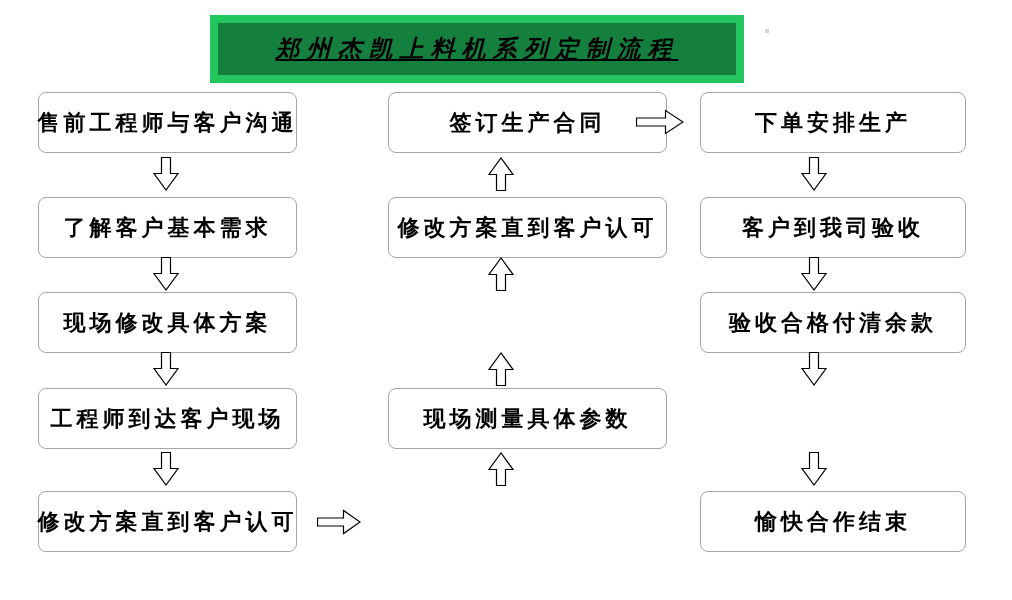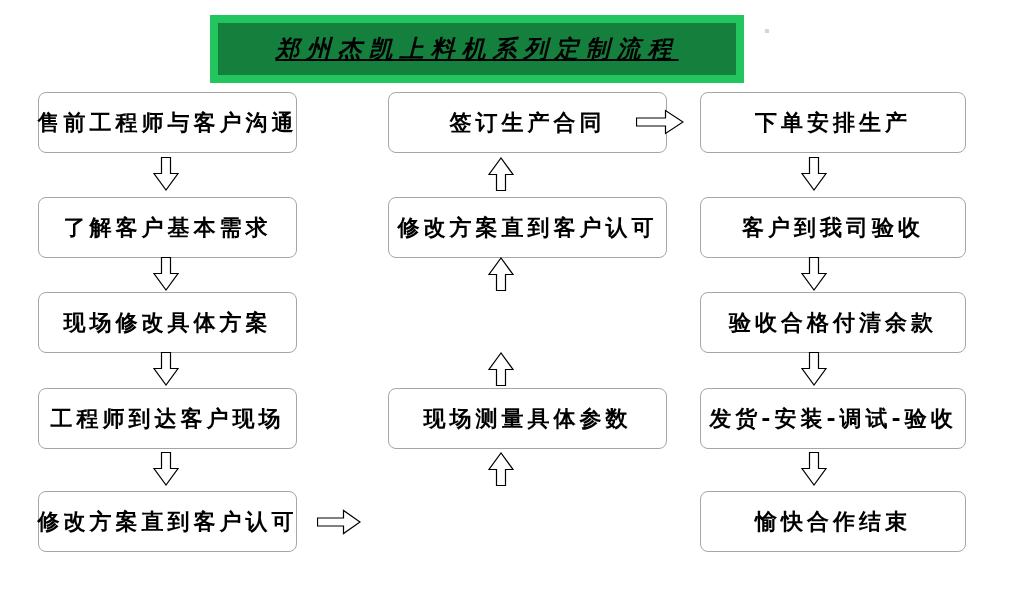--- a/index.html
+++ b/index.html
@@ -49,7 +49,6 @@
   <div class="step c-right r1">下单安排生产</div>
   <div class="step c-right r3">验收合格付清余款</div>
   <div class="step c-right r2">客户到我司验收</div>
-  <div class="step c-right r4">发货-安装-调试-验收</div>
   <div class="step c-right r5">愉快合作结束</div>
 
   <span class="arr va-left g1">

